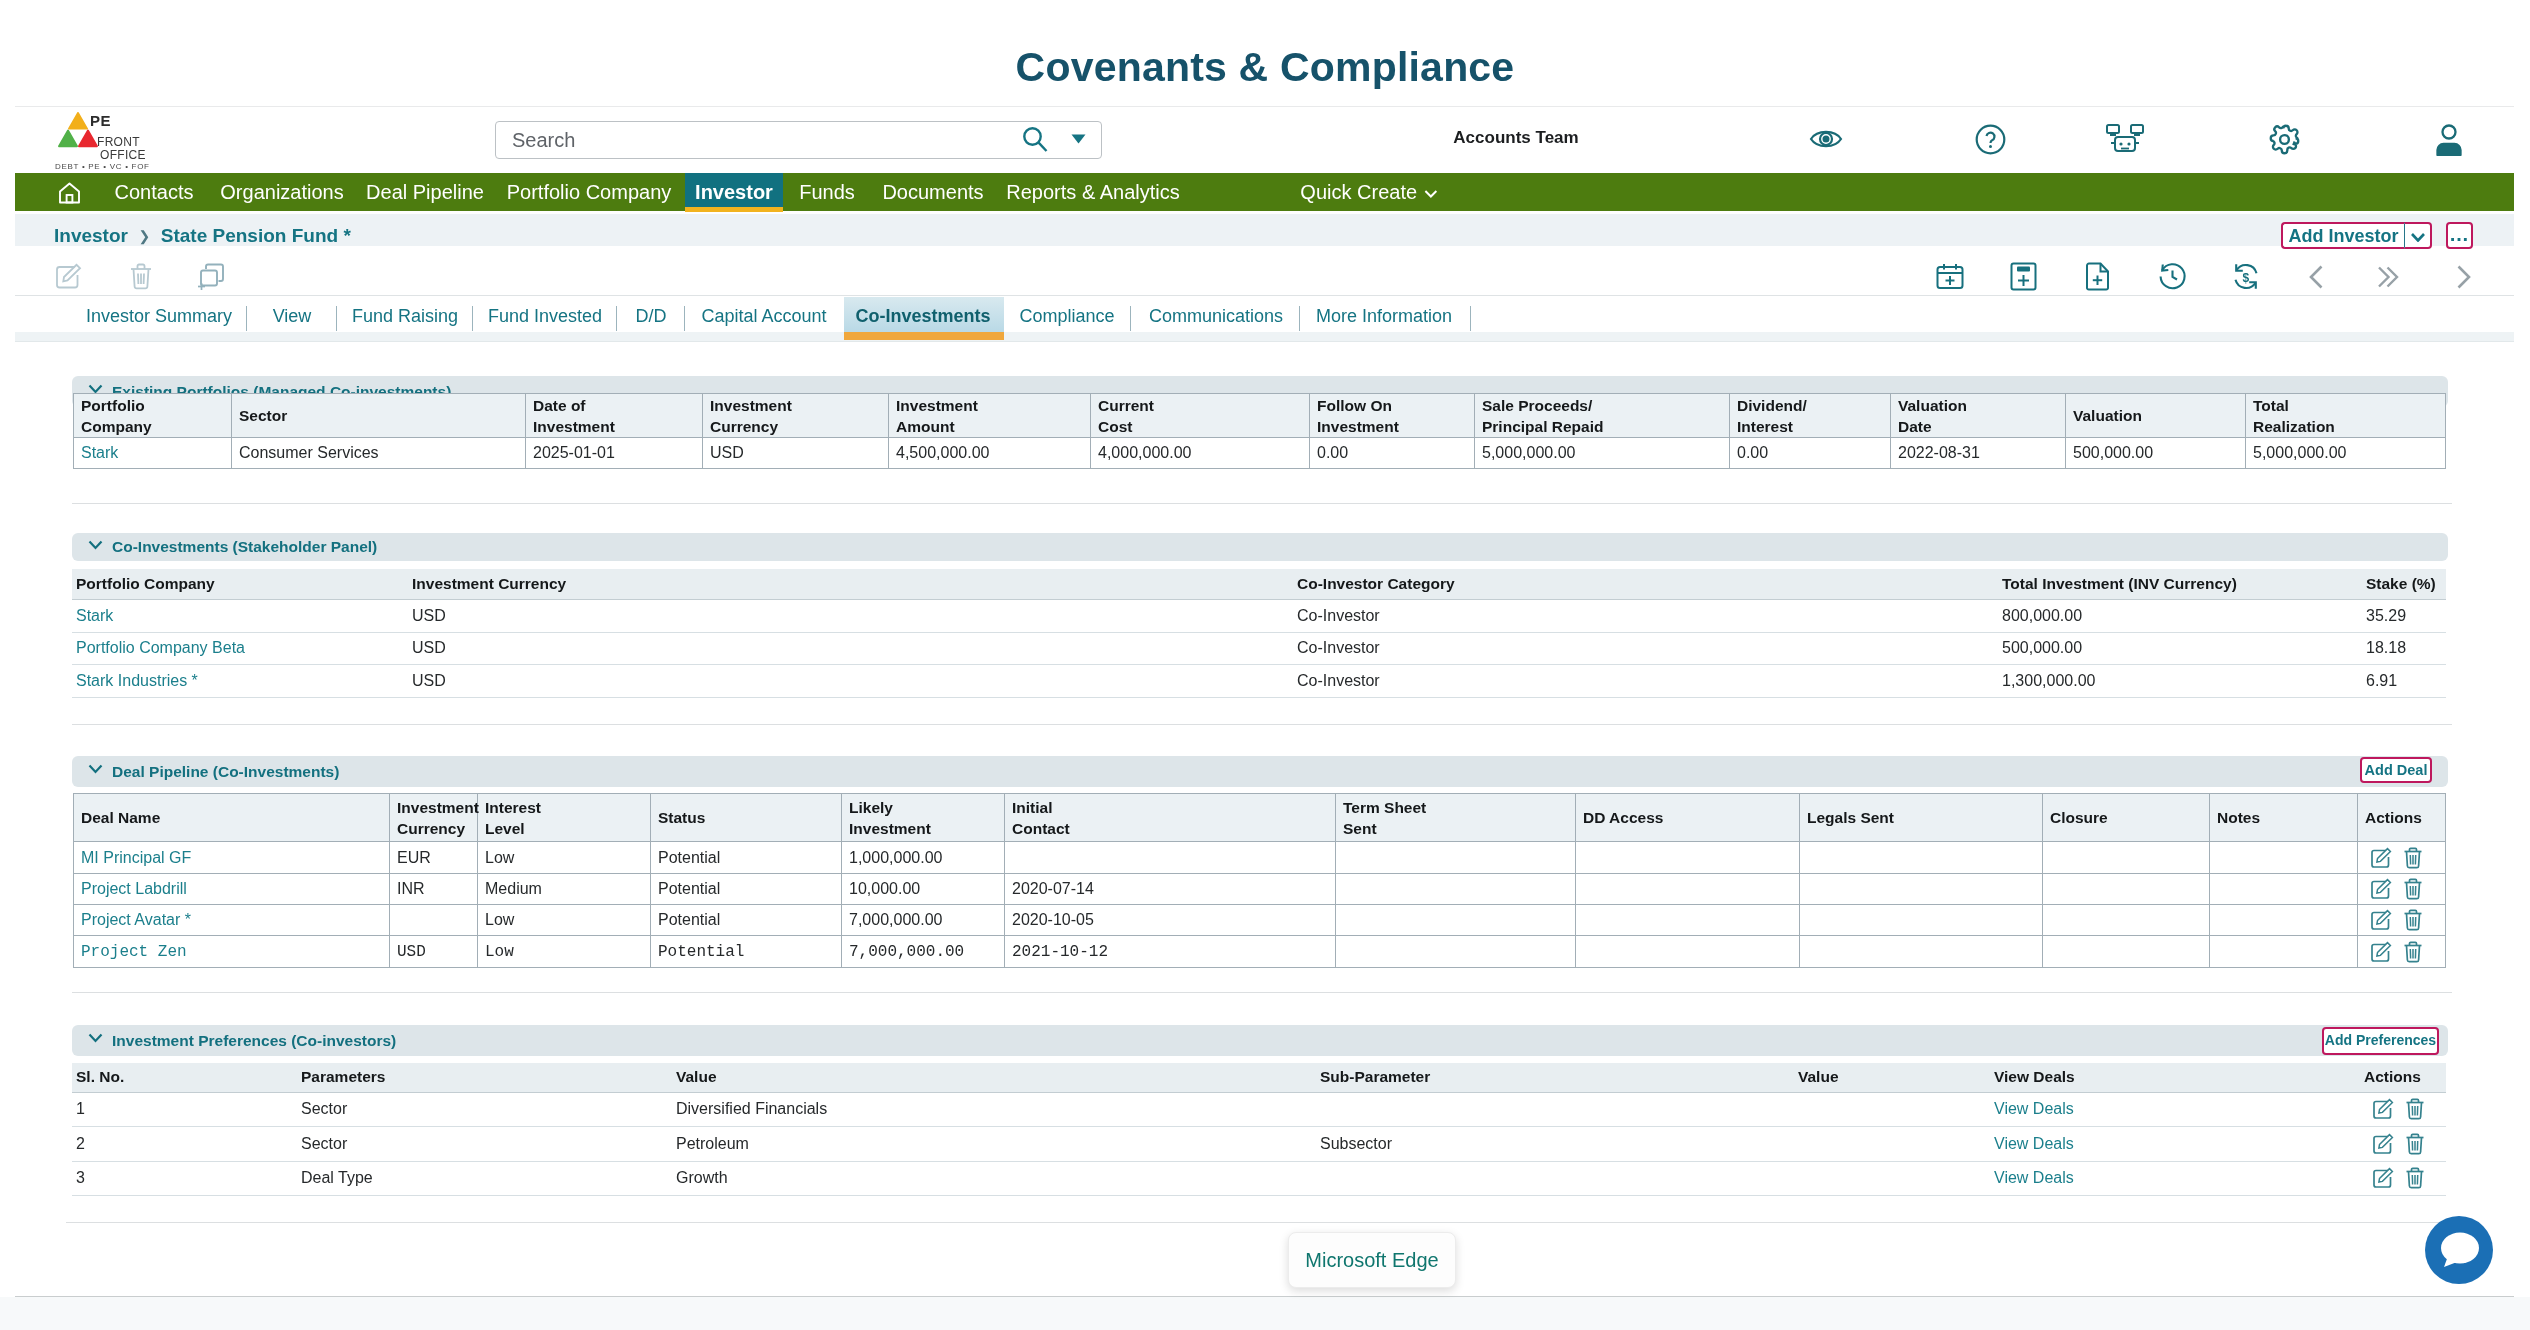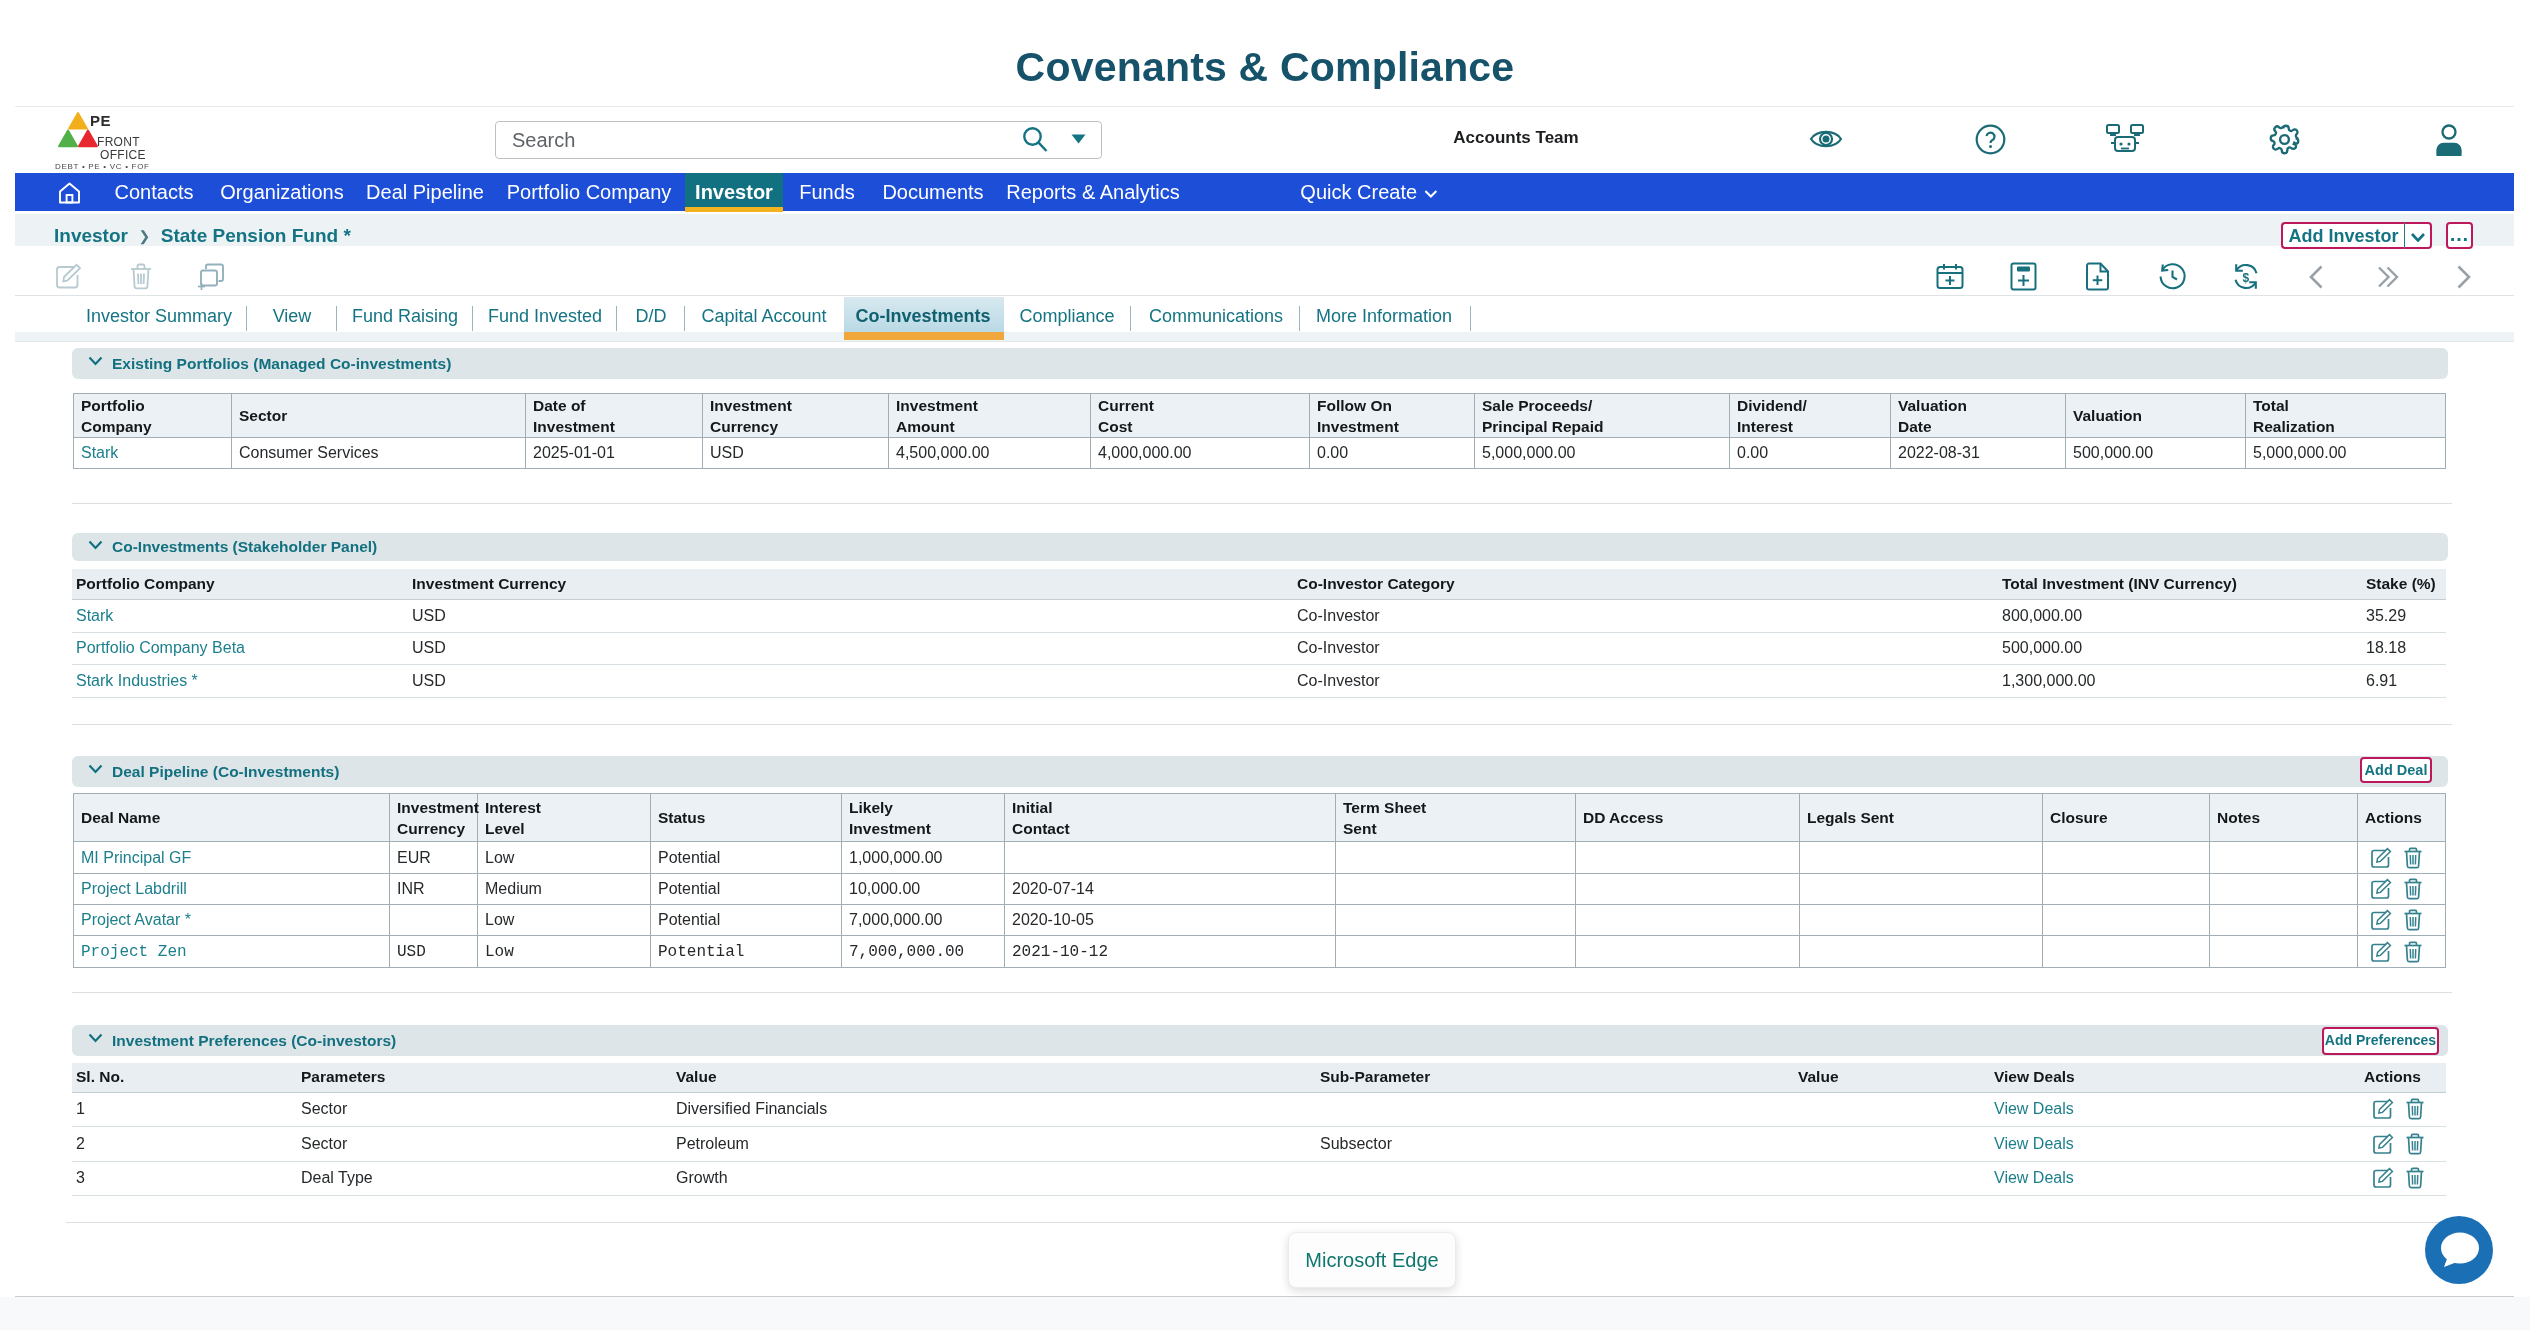--- a/index.html
+++ b/index.html
@@ -8,7 +8,7 @@
   #title{left:0;right:0;top:44px;text-align:center;font-size:41px;font-weight:bold;color:#16526a;letter-spacing:.2px;}
   #hline1{left:15px;top:106px;width:2499px;height:1px;background:#e9eaeb;}
   
-  #nav{left:15px;top:173px;width:2499px;height:38px;background:#1d4ed8;}
+  #nav{left:15px;top:173px;width:2499px;height:38px;background:#4d7c0f;}
   .navitem{position:absolute;top:0;height:39px;line-height:39px;color:#fff;font-size:20px;font-weight:500;transform:translateX(-50%);white-space:nowrap;}
   #navactive{position:absolute;left:670px;top:0;width:98px;height:39px;background:#117180;}
   #navunder{position:absolute;left:670px;top:34px;width:98px;height:5px;background:#f2b31e;}

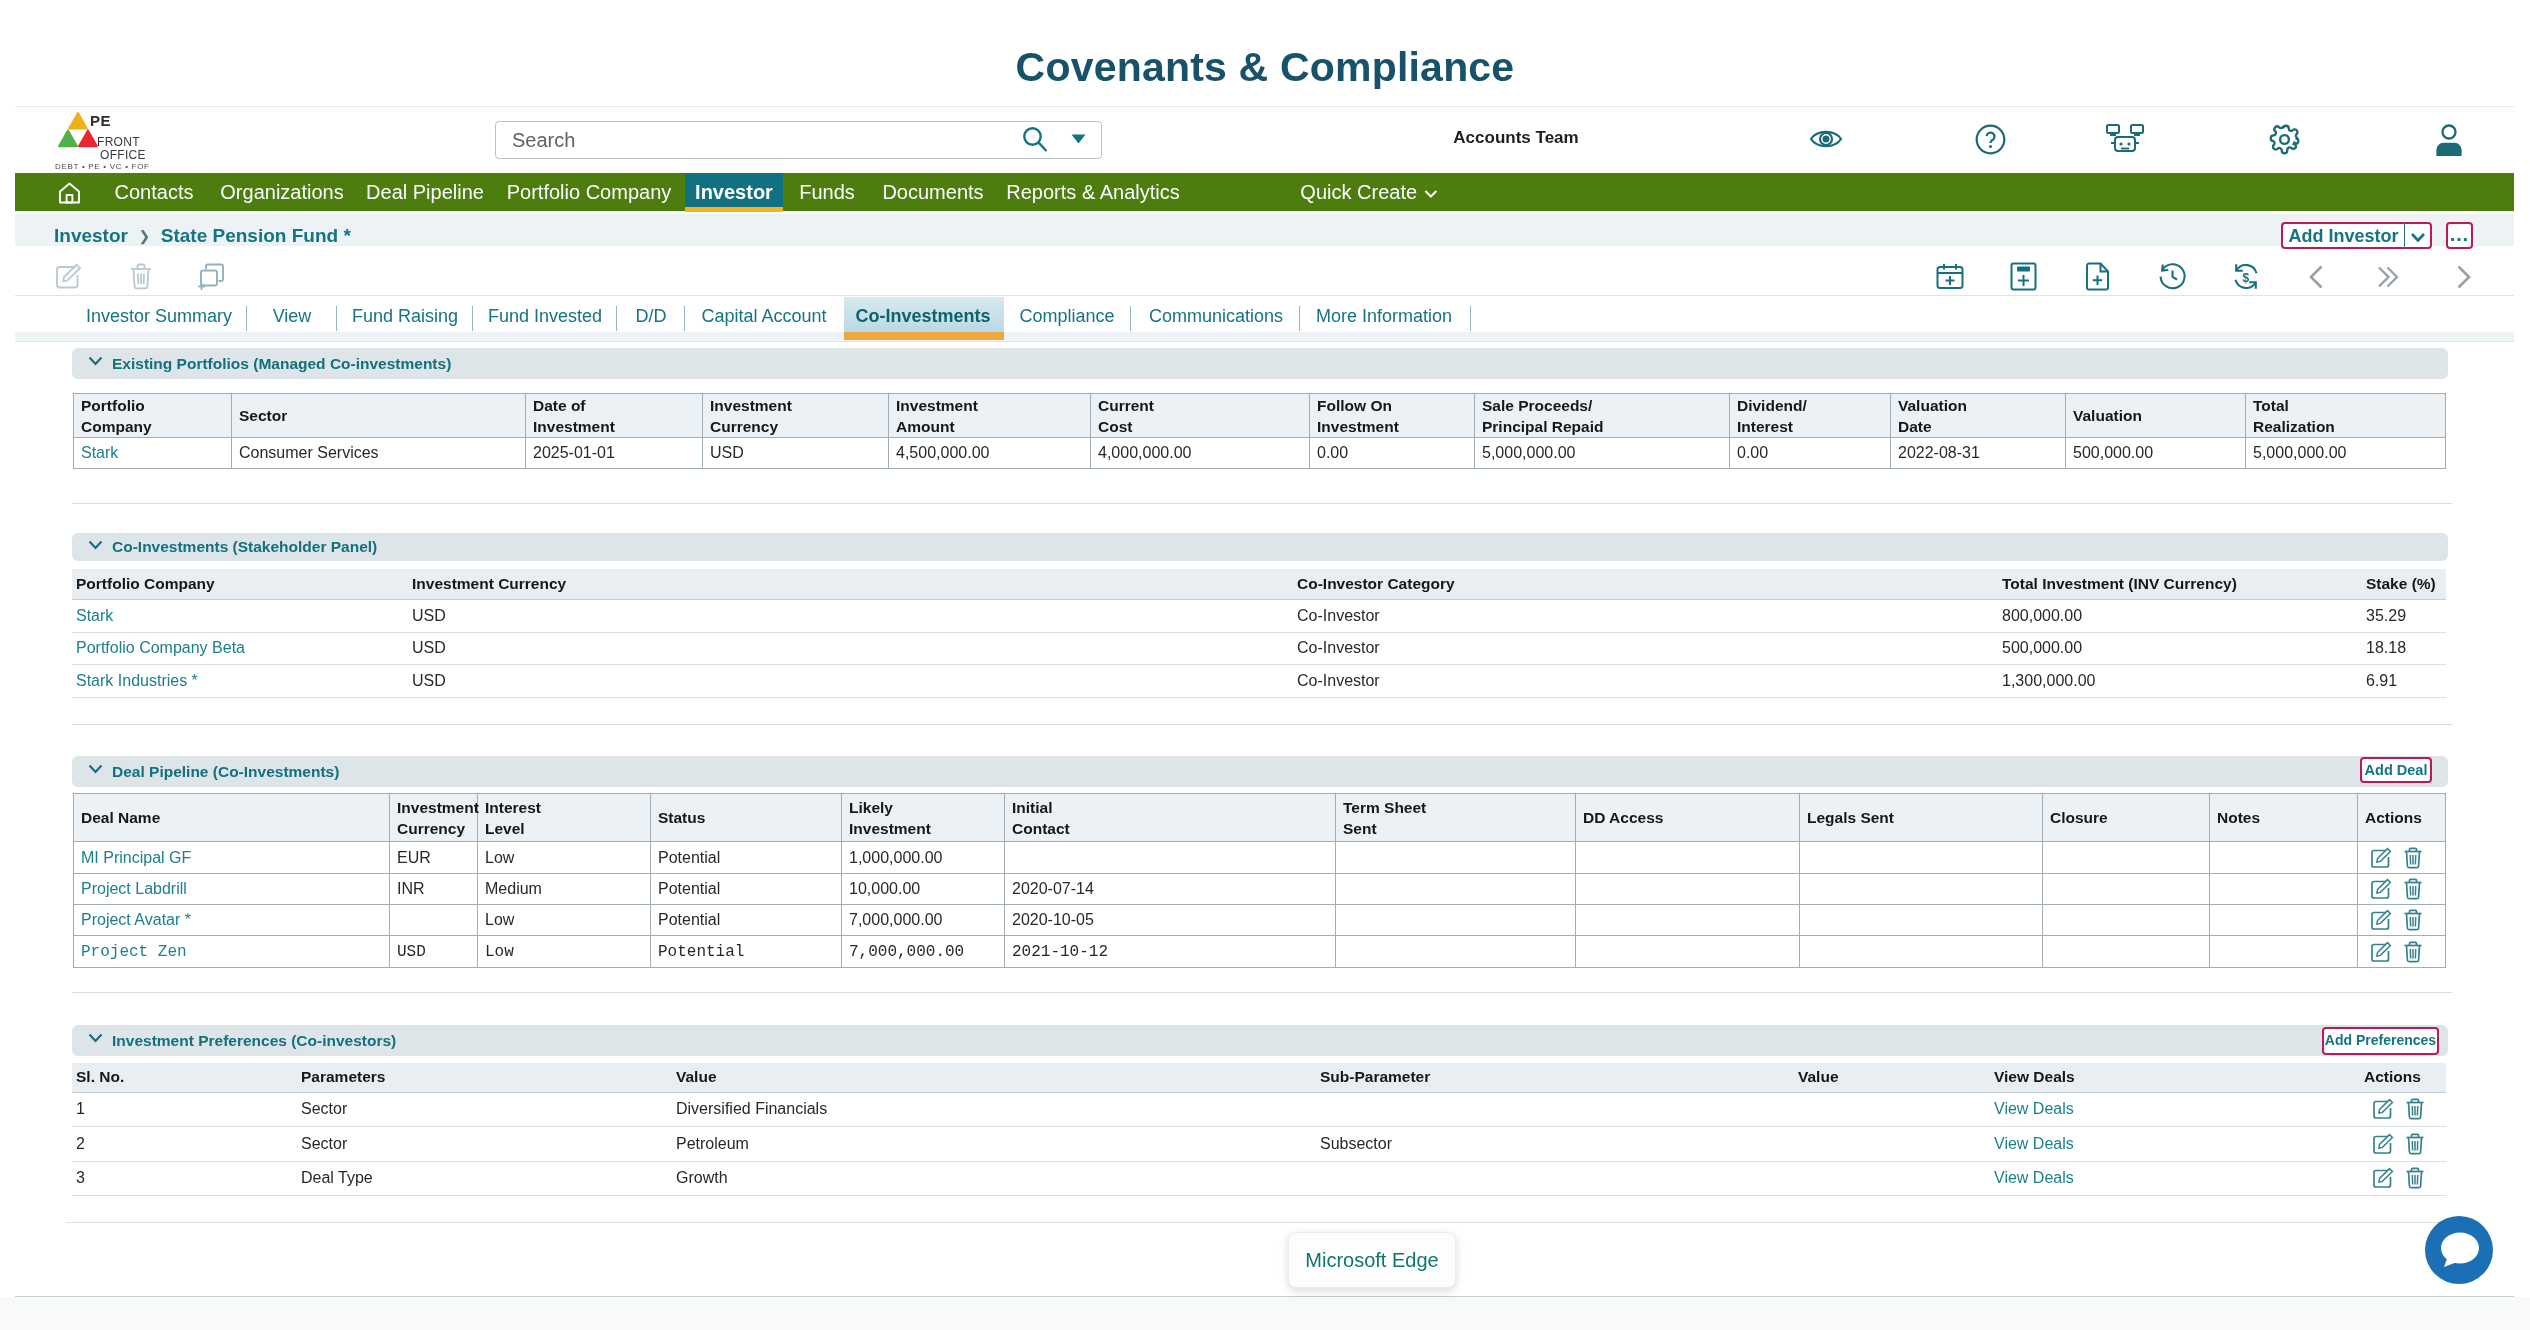--- a/index.html
+++ b/index.html
@@ -231,7 +231,7 @@
 
 <div class="abs" style="left:15px;top:332px;width:2499px;height:9px;background:#eef3f5;border-bottom:1px solid #e2e8ea;"></div>
 
-<div class="abs secbar" style="top:348px;">
+<div class="abs secbar" style="top:376px;">
   <svg class="secchev" width="15" height="10" viewBox="0 0 15 10" fill="none" stroke="#13707f" stroke-width="2.2">
       <path d="M1.5 1.5 L7.5 8 L13.5 1.5"></path>
     </svg>

